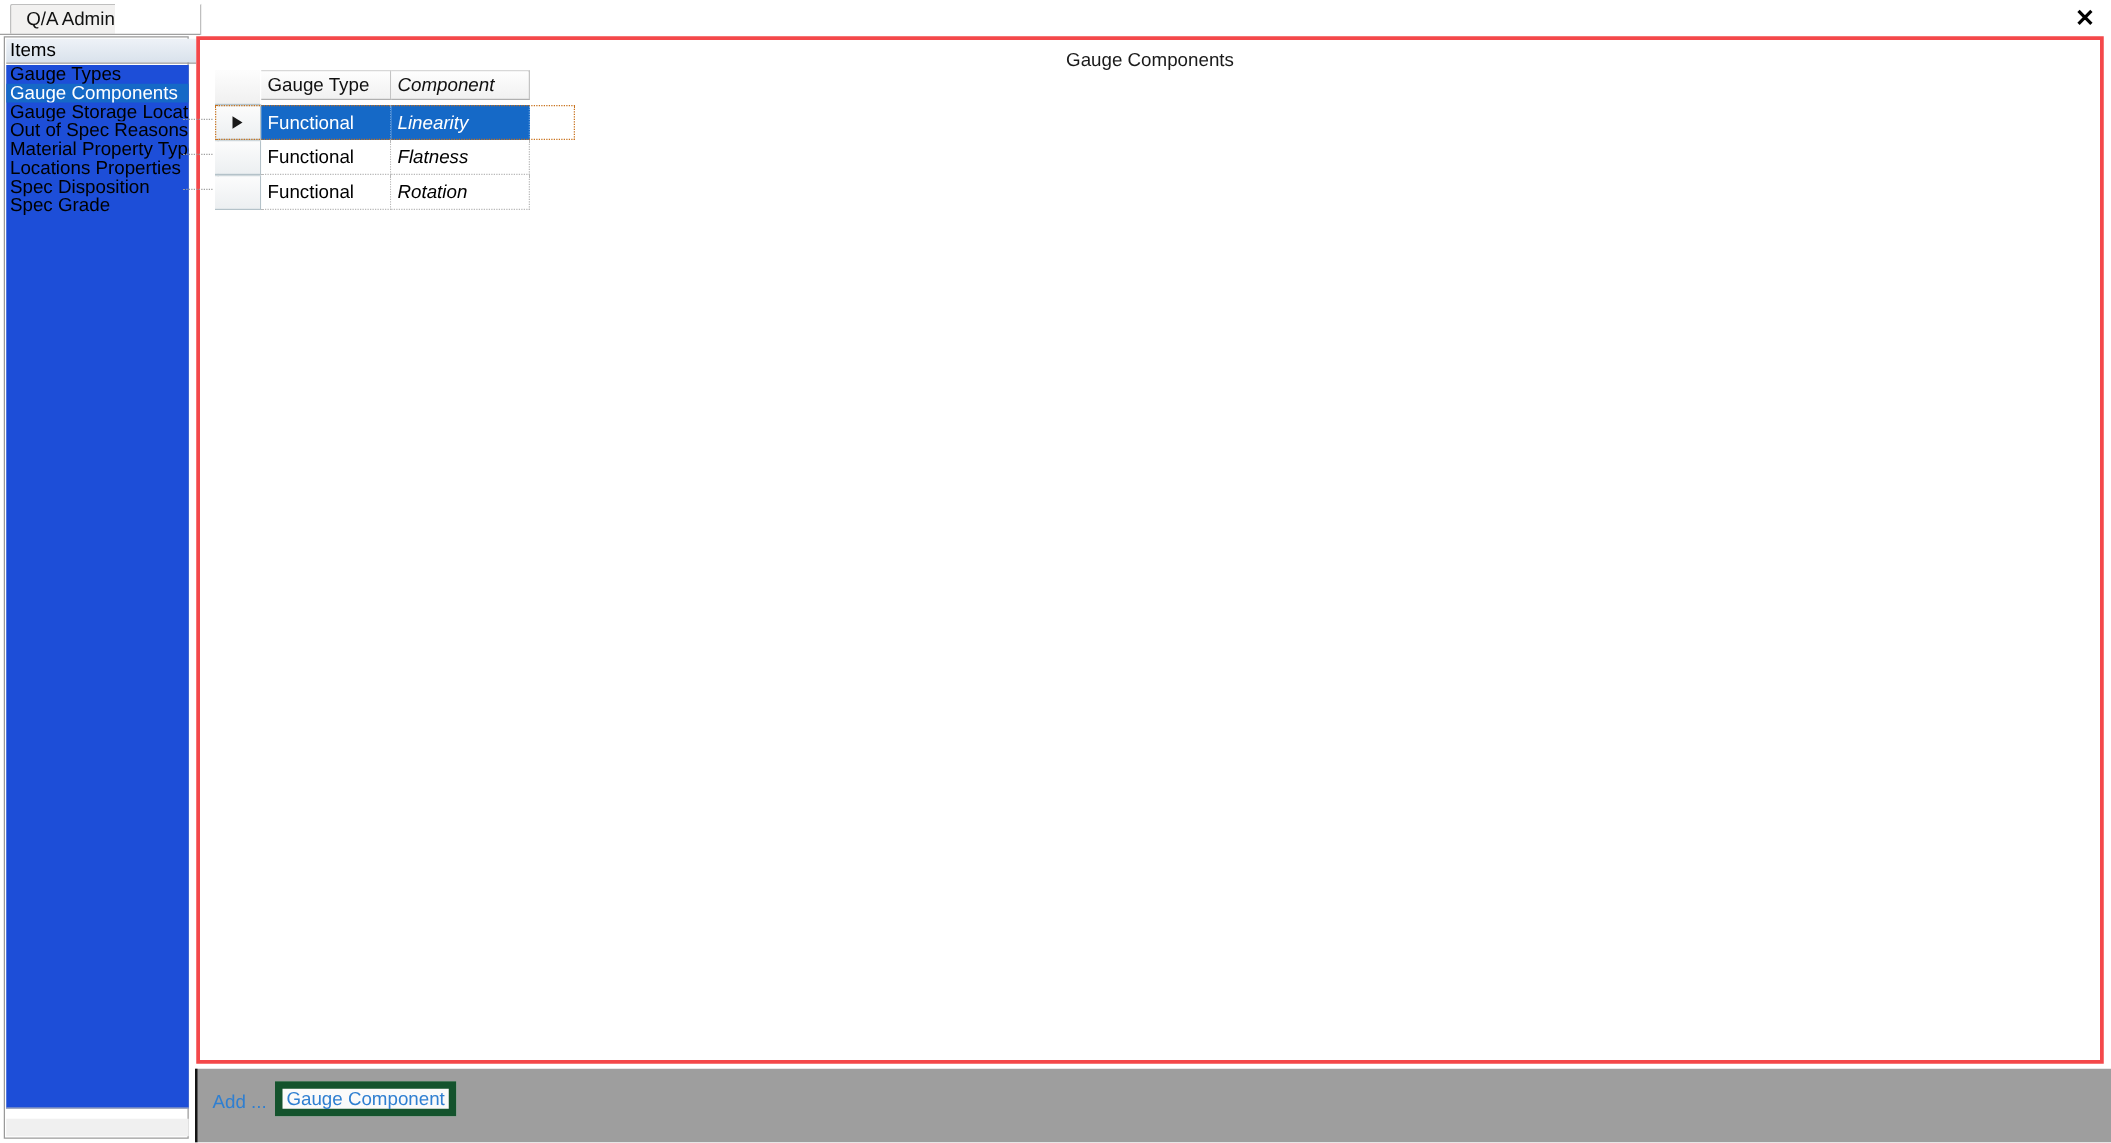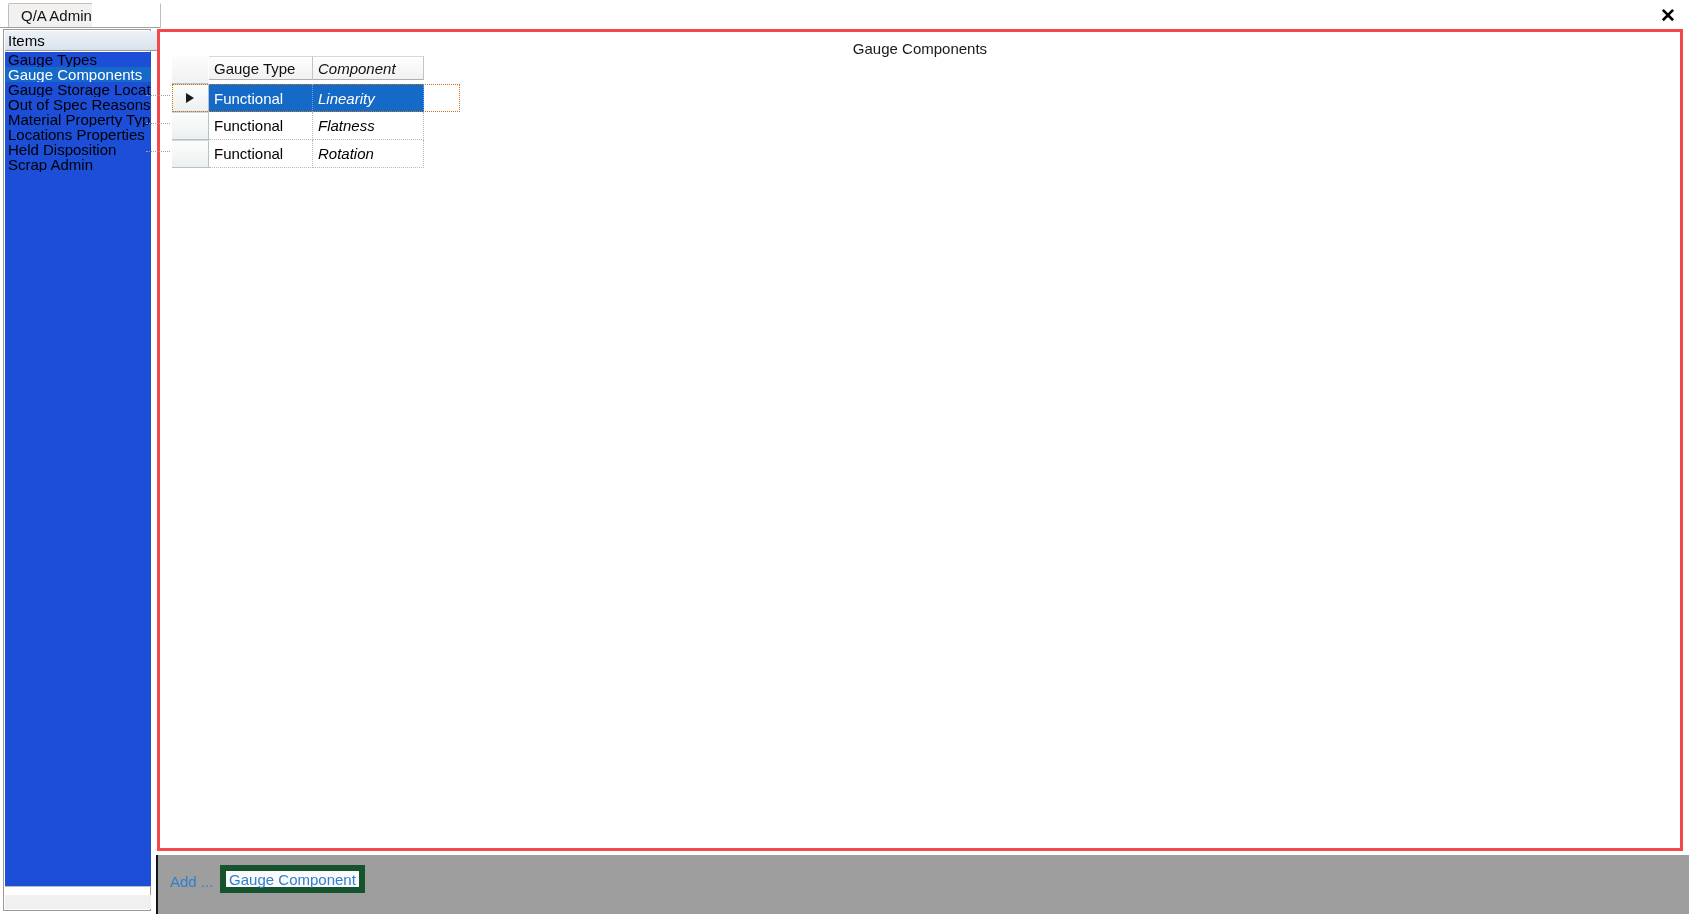--- a/index.html
+++ b/index.html
@@ -289,7 +289,7 @@
     <div class="list-item">Out of Spec Reasons</div>
     <div class="list-item">Material Property Types</div>
     <div class="list-item">Locations Properties</div>
-    <div class="list-item">Held Disposition</div>
+    <div class="list-item">Spec Disposition</div>
     <div class="list-item">Scrap Admin</div>
   </div>
   <div id="sidebar-bottom-strip"></div>

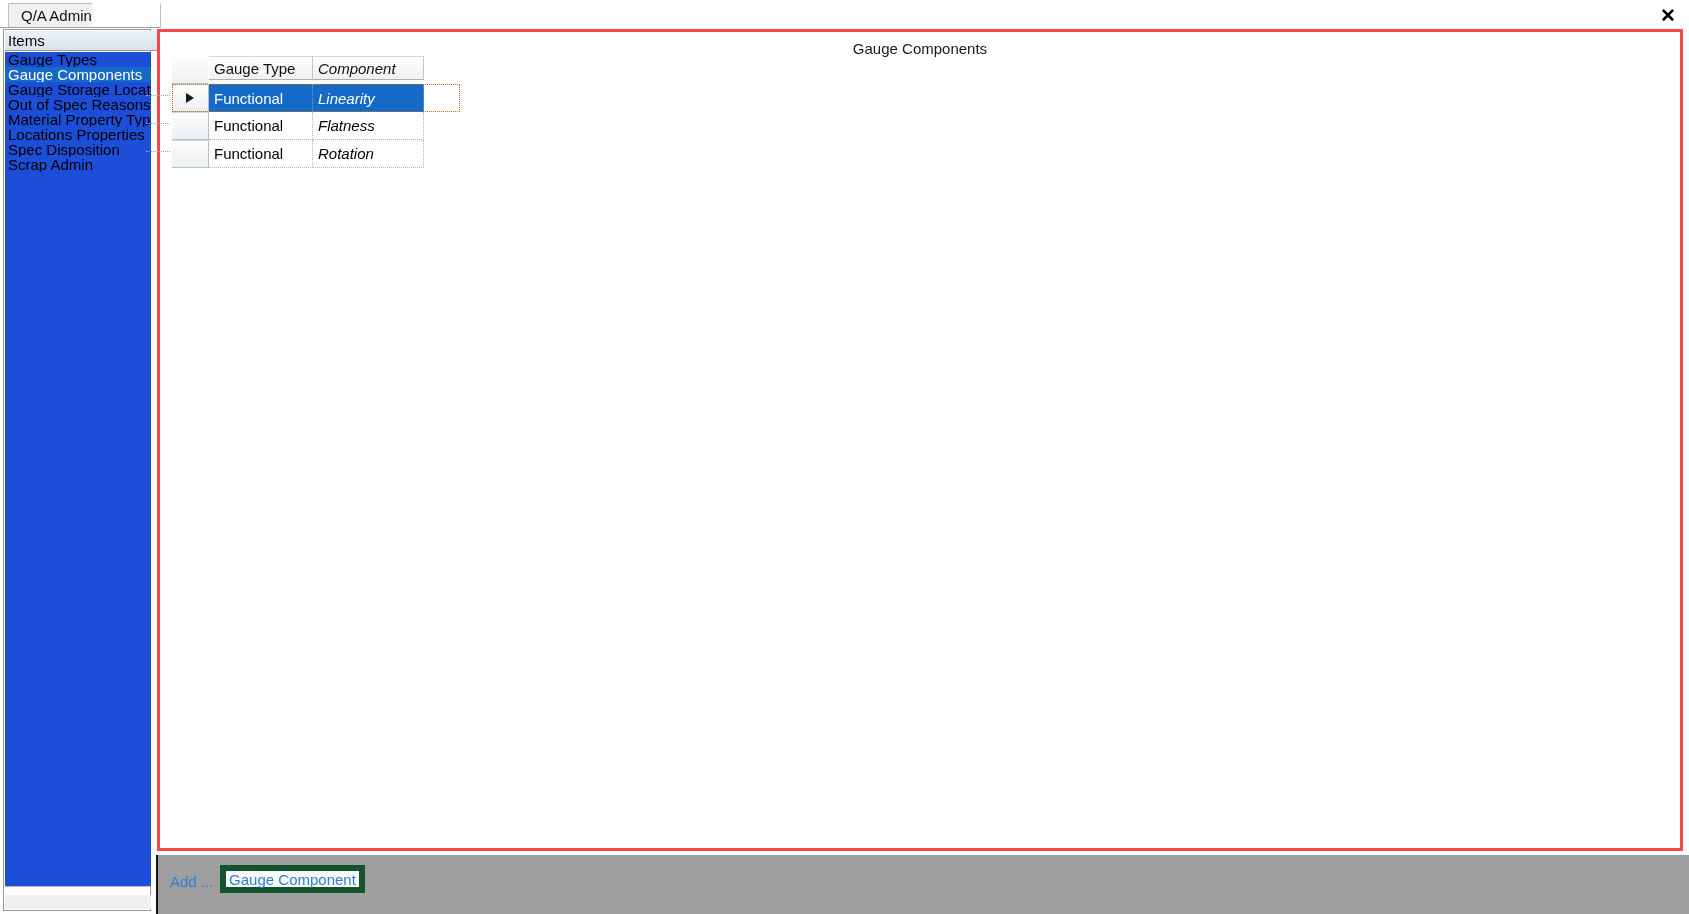--- a/index.html
+++ b/index.html
@@ -290,7 +290,7 @@
     <div class="list-item">Material Property Types</div>
     <div class="list-item">Locations Properties</div>
     <div class="list-item">Spec Disposition</div>
-    <div class="list-item">Scrap Admin</div>
+    <div class="list-item">Spec Grade</div>
   </div>
   <div id="sidebar-bottom-strip"></div>
 </div>

